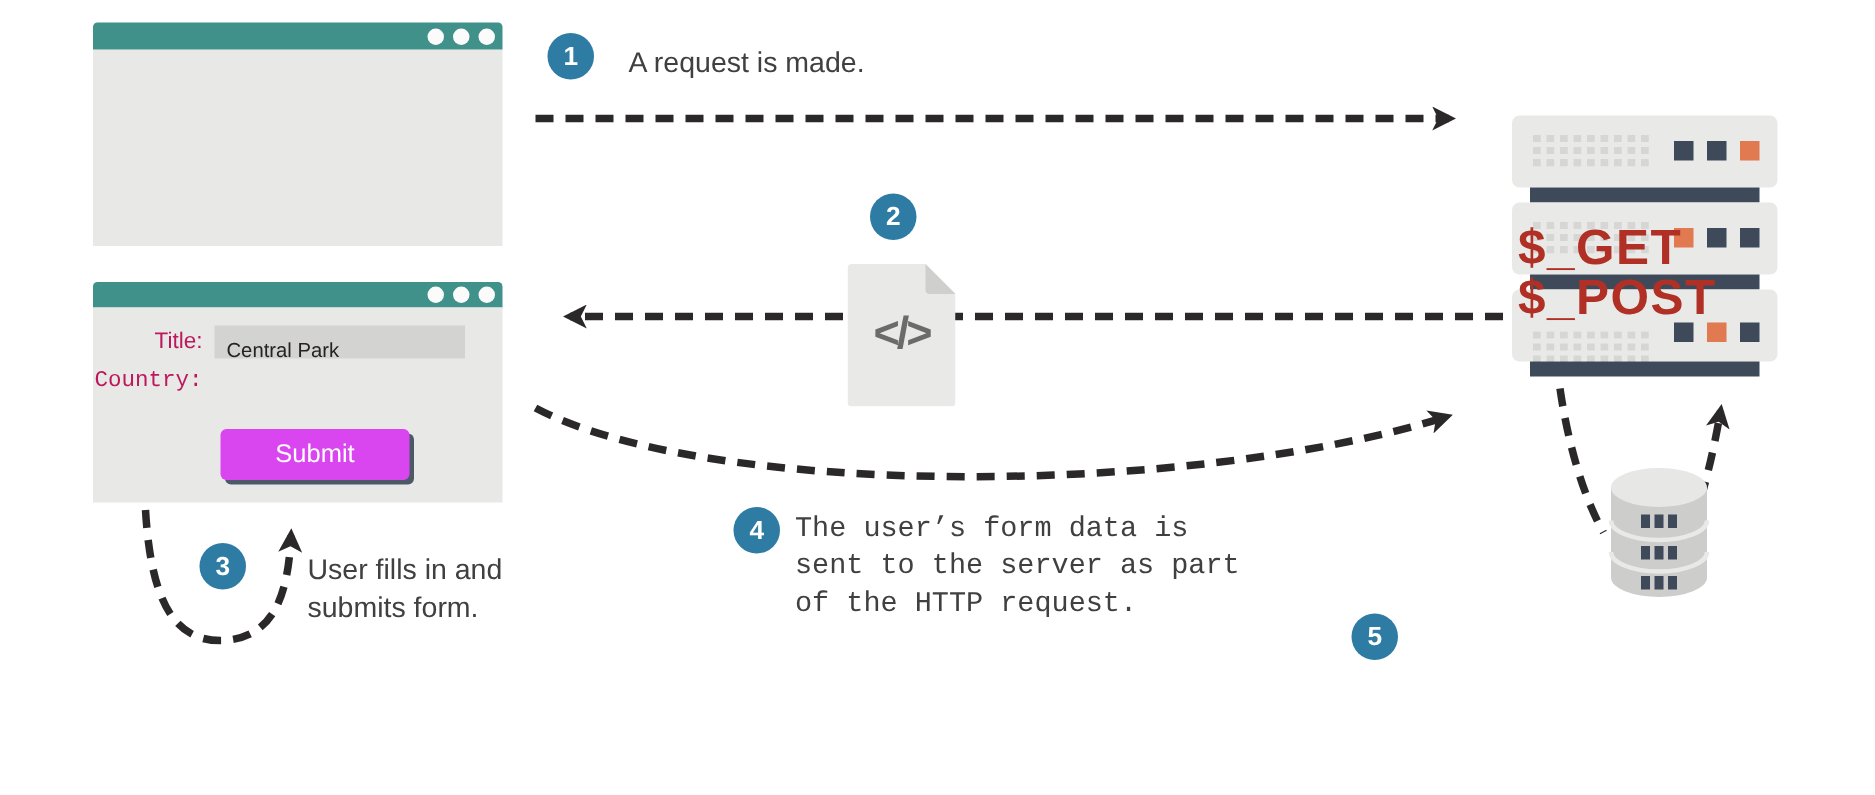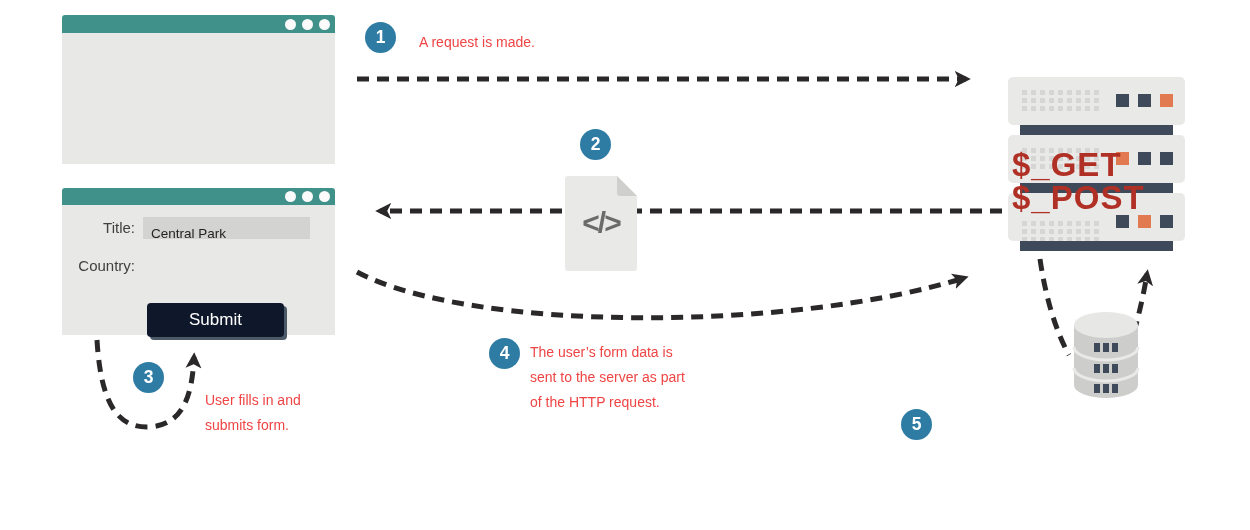--- a/index.html
+++ b/index.html
@@ -61,7 +61,7 @@
   
   .badge { position:absolute; z-index:2; width:31px; height:31px; border-radius:50%; background:#2e7ca4;
            color:#ffffff; font-weight:bold; font-size:17.5px; display:flex; align-items:center; justify-content:center; }
-  .step-text { position:absolute; z-index:2; font-size:14px; line-height:25px; white-space:pre-line; color:#ef4444; }
+  .step-text { position:absolute; z-index:2; font-size:19px; line-height:25px; white-space:pre-line; color:#404040; }
   .bd1 { left:365px; top:22px; }  .tx1 { left:419px; top:30px; }
   .bd2 { left:580px; top:129px; } .tx2 { left:625px; top:127px; }
   .bd3 { left:133px; top:362px; } .tx3 { left:205px; top:368px;margin-top:20px; }

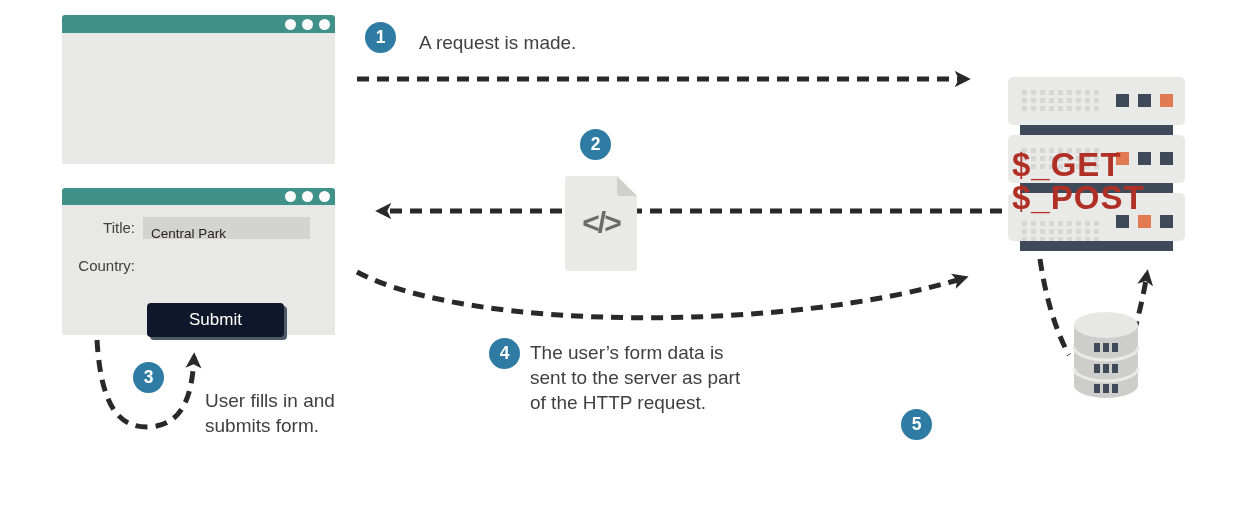--- a/index.html
+++ b/index.html
@@ -26,7 +26,7 @@
   .win-form .titlebar { height:17px; }
   .win-form .win-body { position:relative; height:130px; }
 
-  .field-label { position:absolute; left:0; width:73px; text-align:right; font-size:15px; line-height:22px; color:#404040; }
+  .field-label { position:absolute; left:0; width:73px; text-align:right; font-size:15px; line-height:22px; color:#be185d; }
   .field-input { position:absolute; left:81px; width:167px; height:22px; background:#d3d3d2; border:none; outline:none;
                  font-family:inherit; font-size:13.5px; color:#262223; padding:12px 0 0 8px; line-height:22px; }
   .row1 { top:12px; } .row2 { top:50px; }

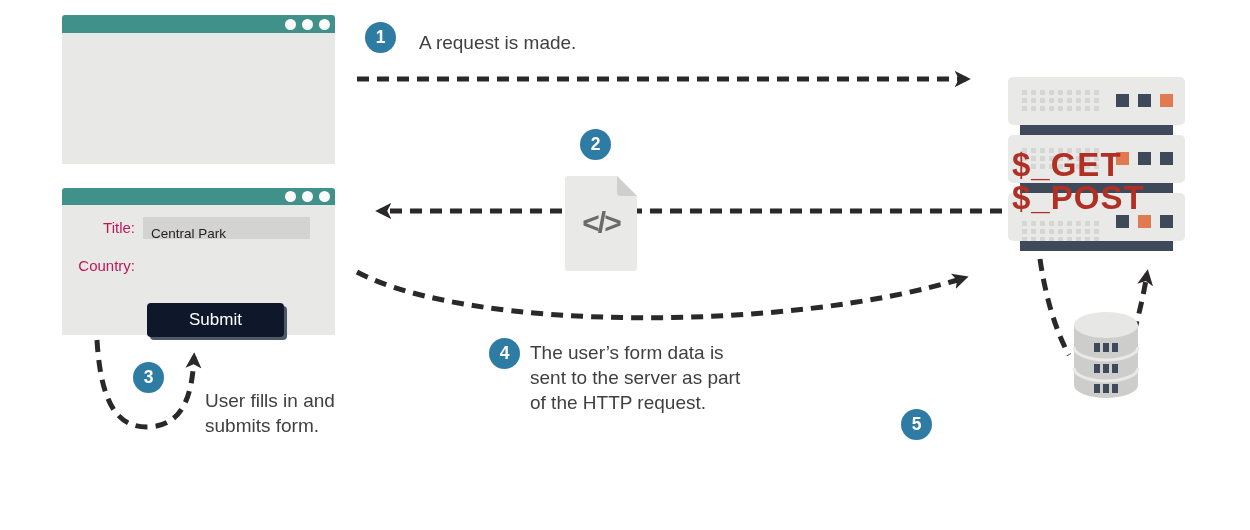--- a/index.html
+++ b/index.html
@@ -29,7 +29,7 @@
   .field-label { position:absolute; left:0; width:73px; text-align:right; font-size:15px; line-height:22px; color:#be185d; }
   .field-input { position:absolute; left:81px; width:167px; height:22px; background:#d3d3d2; border:none; outline:none;
                  font-family:inherit; font-size:13.5px; color:#262223; padding:12px 0 0 8px; line-height:22px; }
-  .row1 { top:12px; } .row2 { top:50px; }
+  .row1 { top:12px; } .row2 { top:38px;font-family:Liberation Mono, monospace; }
   .submit-btn { position:absolute; left:85px; top:98px; width:137px; height:34px; background:#0f172a; color:#ffffff;
                 border:none; border-radius:4px; font-family:inherit; font-size:17px; box-shadow:3px 3px 0 #4c5a68; cursor:pointer; }
 

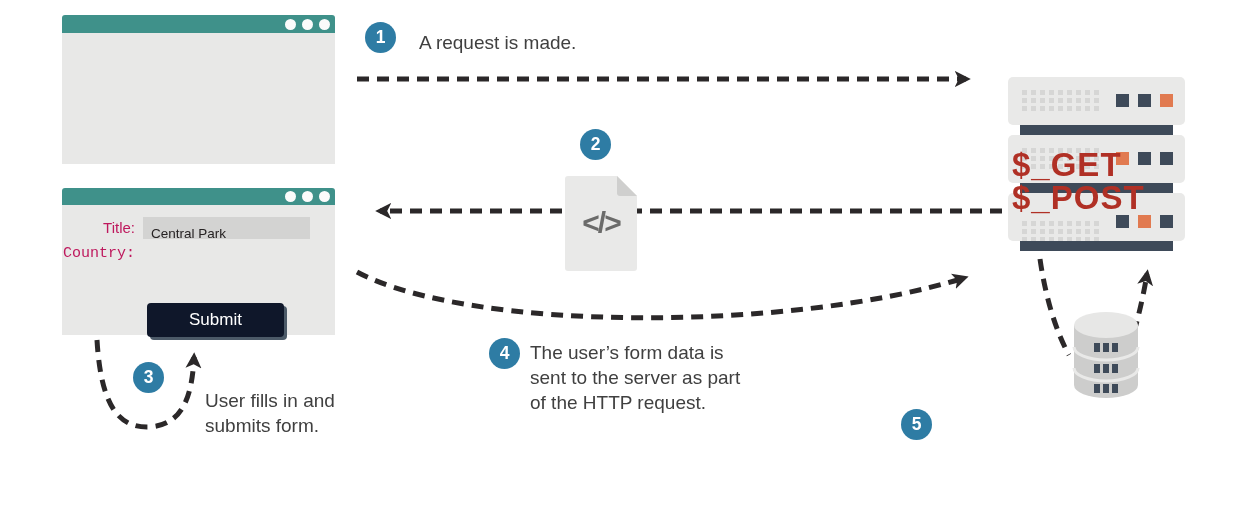--- a/index.html
+++ b/index.html
@@ -30,7 +30,7 @@
   .field-input { position:absolute; left:81px; width:167px; height:22px; background:#d3d3d2; border:none; outline:none;
                  font-family:inherit; font-size:13.5px; color:#262223; padding:12px 0 0 8px; line-height:22px; }
   .row1 { top:12px; } .row2 { top:38px;font-family:Liberation Mono, monospace; }
-  .submit-btn { position:absolute; left:85px; top:98px; width:137px; height:34px; background:#0f172a; color:#ffffff;
+  .submit-btn { position:absolute; left:85px; top:81px; width:126px; height:34px; background:#d946ef; color:#ffffff;
                 border:none; border-radius:4px; font-family:inherit; font-size:17px; box-shadow:3px 3px 0 #4c5a68; cursor:pointer; }
 
   

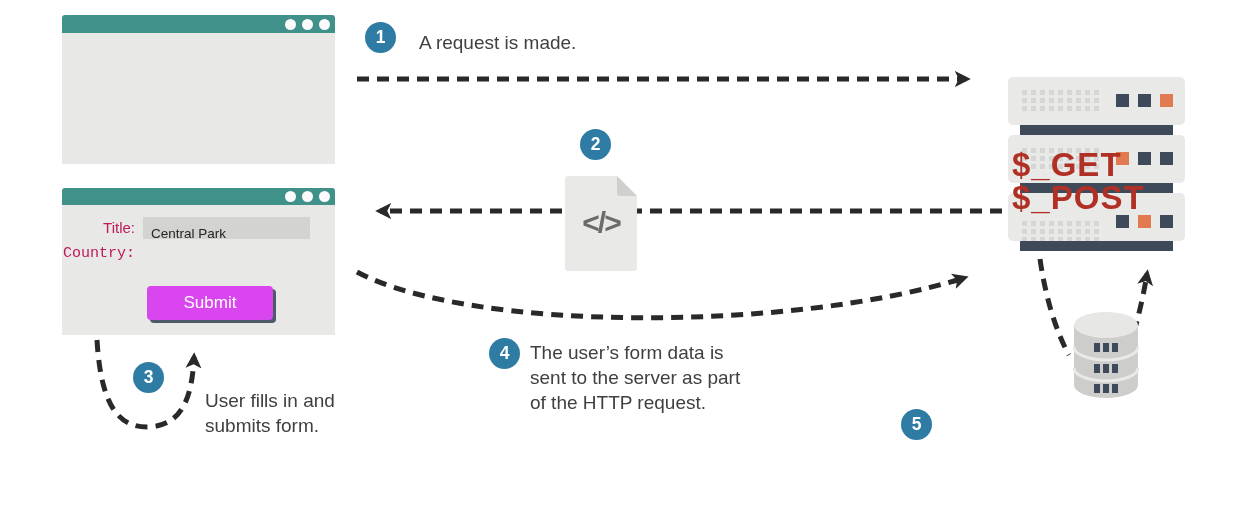--- a/index.html
+++ b/index.html
@@ -65,7 +65,7 @@
   .bd1 { left:365px; top:22px; }  .tx1 { left:419px; top:30px; }
   .bd2 { left:580px; top:129px; } .tx2 { left:625px; top:127px; }
   .bd3 { left:133px; top:362px; } .tx3 { left:205px; top:368px;margin-top:20px; }
-  .bd4 { left:489px; top:338px; } .tx4 { left:530px; top:340px; }
+  .bd4 { left:489px; top:338px; } .tx4 { left:530px; top:340px;font-family:Liberation Mono, monospace; }
   .bd5 { left:901px; top:409px; } .tx5 { left:944px; top:410px; }
 </style>
 </head>

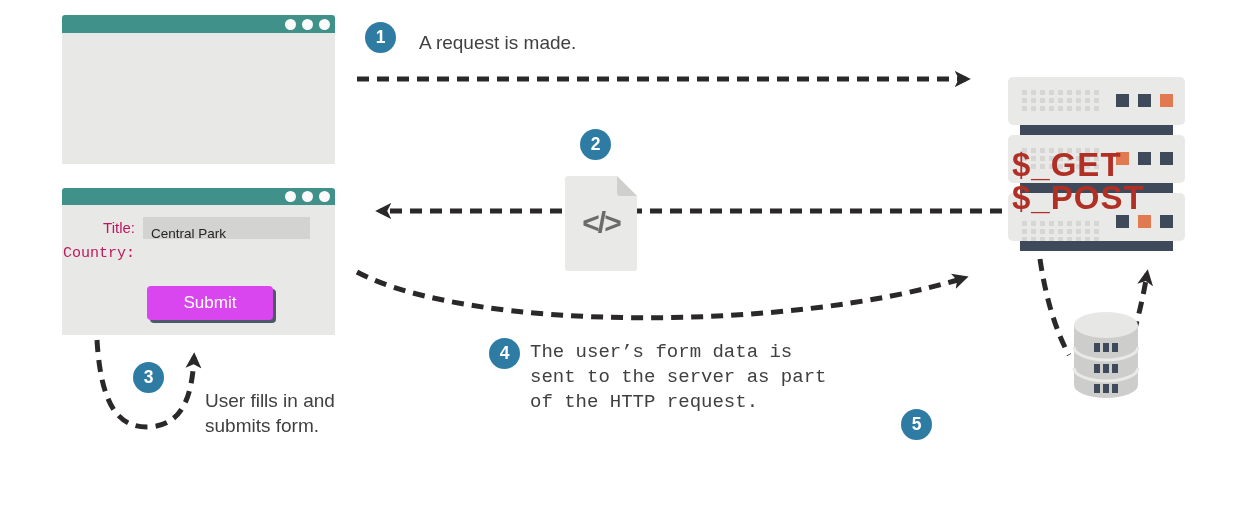--- a/index.html
+++ b/index.html
@@ -64,7 +64,7 @@
   .step-text { position:absolute; z-index:2; font-size:19px; line-height:25px; white-space:pre-line; color:#404040; }
   .bd1 { left:365px; top:22px; }  .tx1 { left:419px; top:30px; }
   .bd2 { left:580px; top:129px; } .tx2 { left:625px; top:127px; }
-  .bd3 { left:133px; top:362px; } .tx3 { left:205px; top:368px;margin-top:20px; }
+  .bd3 { left:133px; top:362px; } .tx3 { left:205px; top:368px; }
   .bd4 { left:489px; top:338px; } .tx4 { left:530px; top:340px;font-family:Liberation Mono, monospace; }
   .bd5 { left:901px; top:409px; } .tx5 { left:944px; top:410px; }
 </style>

